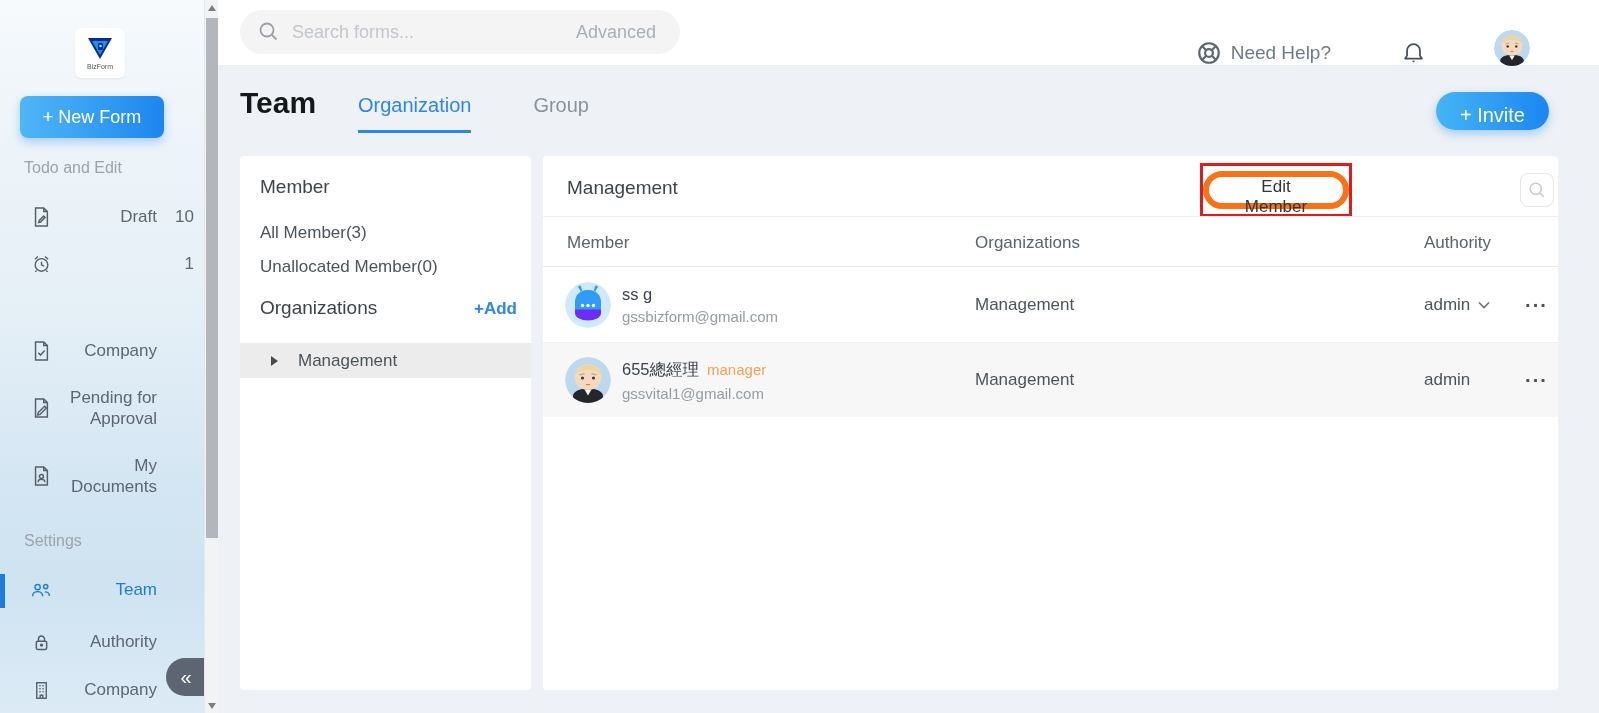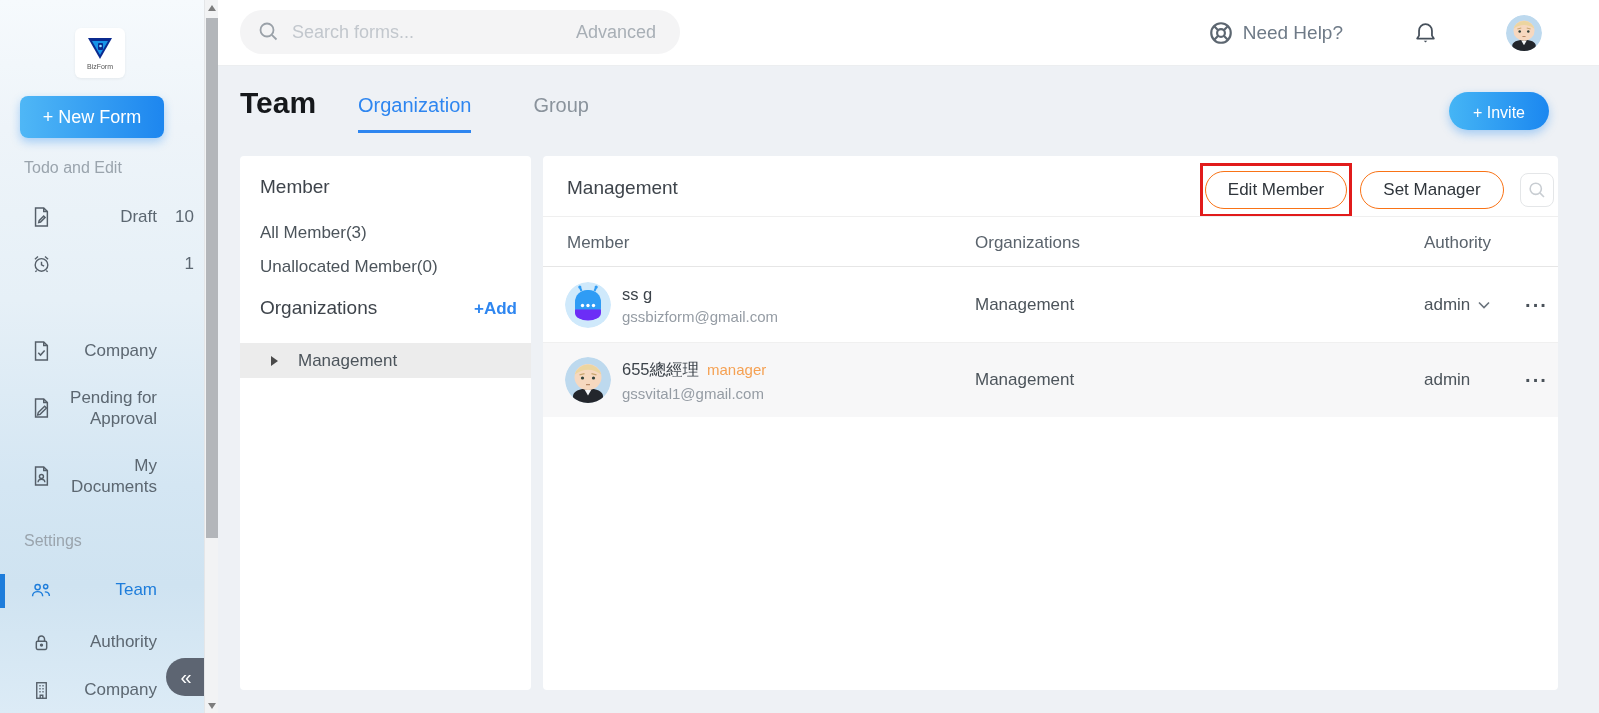--- a/index.html
+++ b/index.html
@@ -38,7 +38,7 @@
   .search-input { margin-left:12px; border:none; background:transparent; outline:none; font-size:18px; color:#555; width:210px; font-family:inherit; }
   .search-input::placeholder { color:#c2c7cd; }
   .advanced { margin-left:auto; margin-right:24px; font-size:18px; color:#a8afb6; cursor:pointer; }
-  .topbar-right { position:absolute; right:57px; top:0; height:66px; display:flex; align-items:center;gap:24px; }
+  .topbar-right { position:absolute; right:69px; top:0; height:66px; display:flex; align-items:flex-end;gap:24px; }
   .need-help { display:flex; align-items:center; gap:9px; color:#6e7a87; font-size:19px; cursor:pointer; }
   .bell { margin-left:46px; cursor:pointer; display:flex; }
   .tb-avatar { margin-left:44px; width:36px; height:36px; border-radius:50%; overflow:hidden; cursor:pointer; }

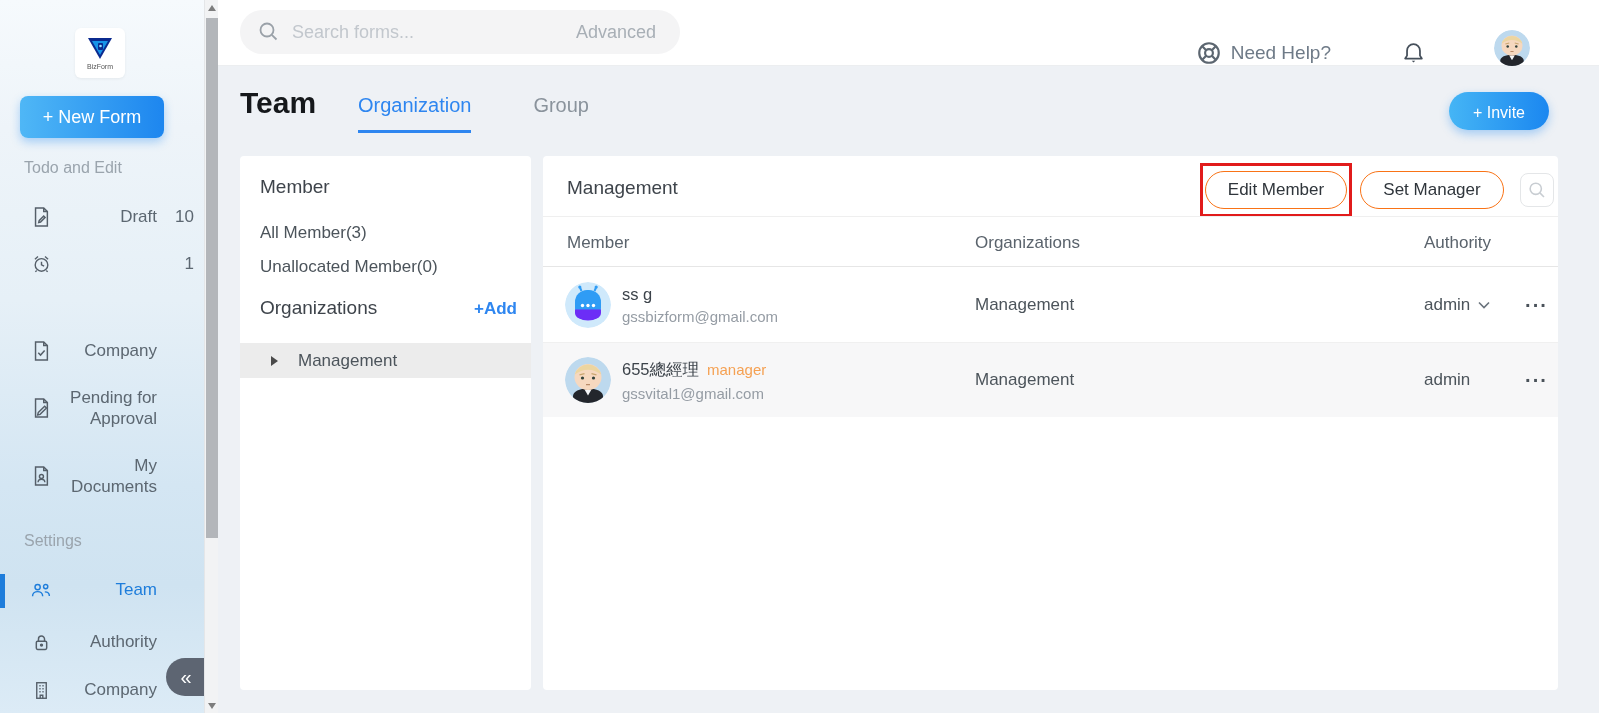--- a/index.html
+++ b/index.html
@@ -50,7 +50,7 @@
   .tab { padding-bottom:13px; cursor:pointer; color:#8a939c; }
   .tab.active { color:#2e86f0; border-bottom:3px solid #2e86f0; }
   .invite { position:absolute; right:50px; top:26px; height:38px; padding:12px 24px; border:none; border-radius:19px;
-    background:linear-gradient(90deg,#45b5f5,#1b87f0); color:#fff; font-size:16px; font-family:inherit;
+    background:linear-gradient(90deg,#45b5f5,#1b87f0); color:#fff; font-size:20px; font-family:inherit;
     box-shadow:0 4px 10px rgba(30,134,240,.35); cursor:pointer; }
 
   

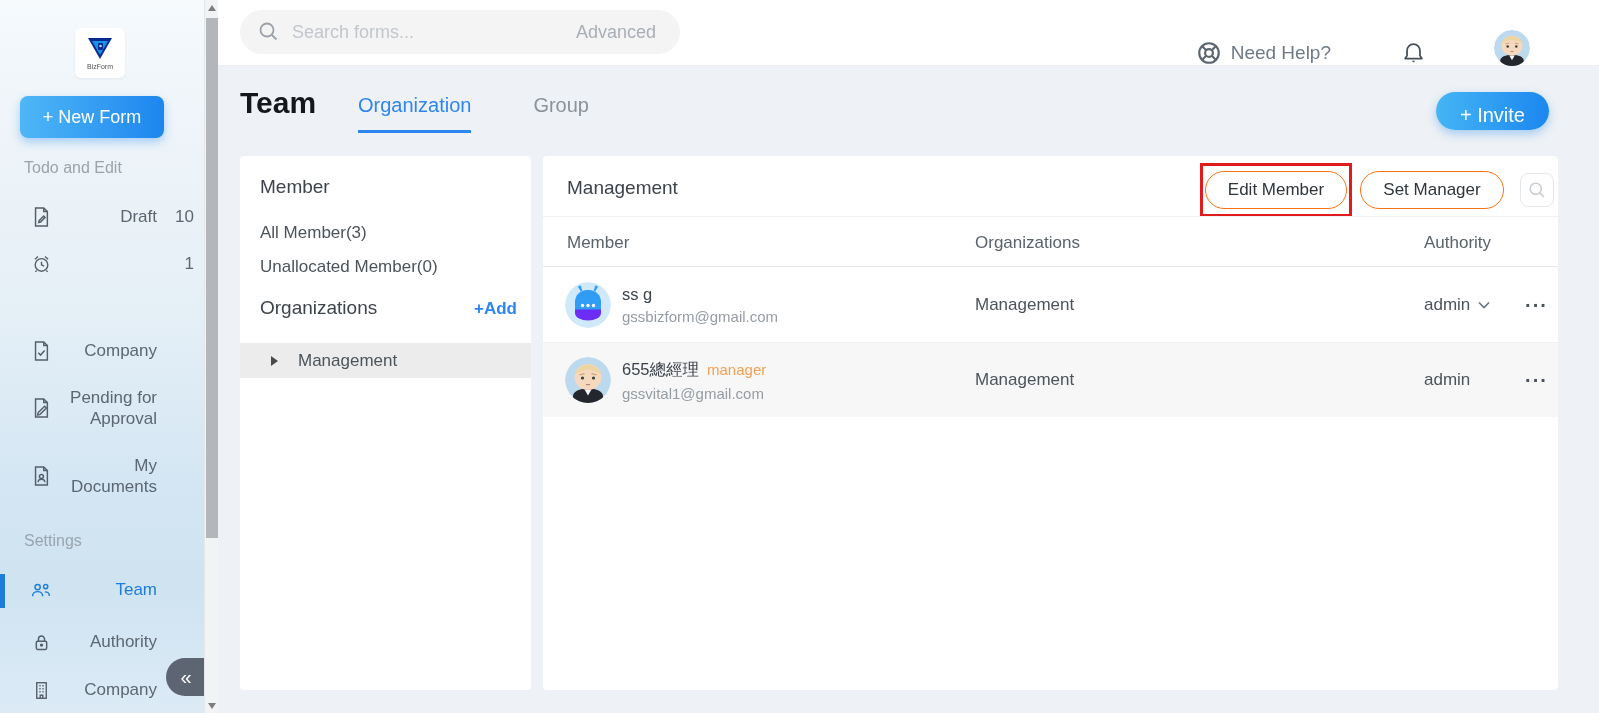--- a/index.html
+++ b/index.html
@@ -69,7 +69,7 @@
   .mg-title { position:absolute; left:24px; top:21px; font-size:19px; color:#3e444b; }
   .red-box { position:absolute; left:657px; top:7px; width:152px; height:54px; border:3px solid #e11b1b;
     display:flex; align-items:center; justify-content:center; }
-  .pill-btn { height:38px; border:1px solid #f97316; border-radius:19px; background:#fff; font-size:17px; color:#2f353b;
+  .pill-btn { height:38px; border:6px solid #f97316; border-radius:19px; background:#fff; font-size:17px; color:#2f353b;
     font-family:inherit; cursor:pointer; padding:0 22px; }
   .set-manager { position:absolute; left:817px; top:15px; width:144px; }
   .mg-search { position:absolute; left:977px; top:17px; width:34px; height:34px; border:1px solid #e4e6e8; border-radius:8px;

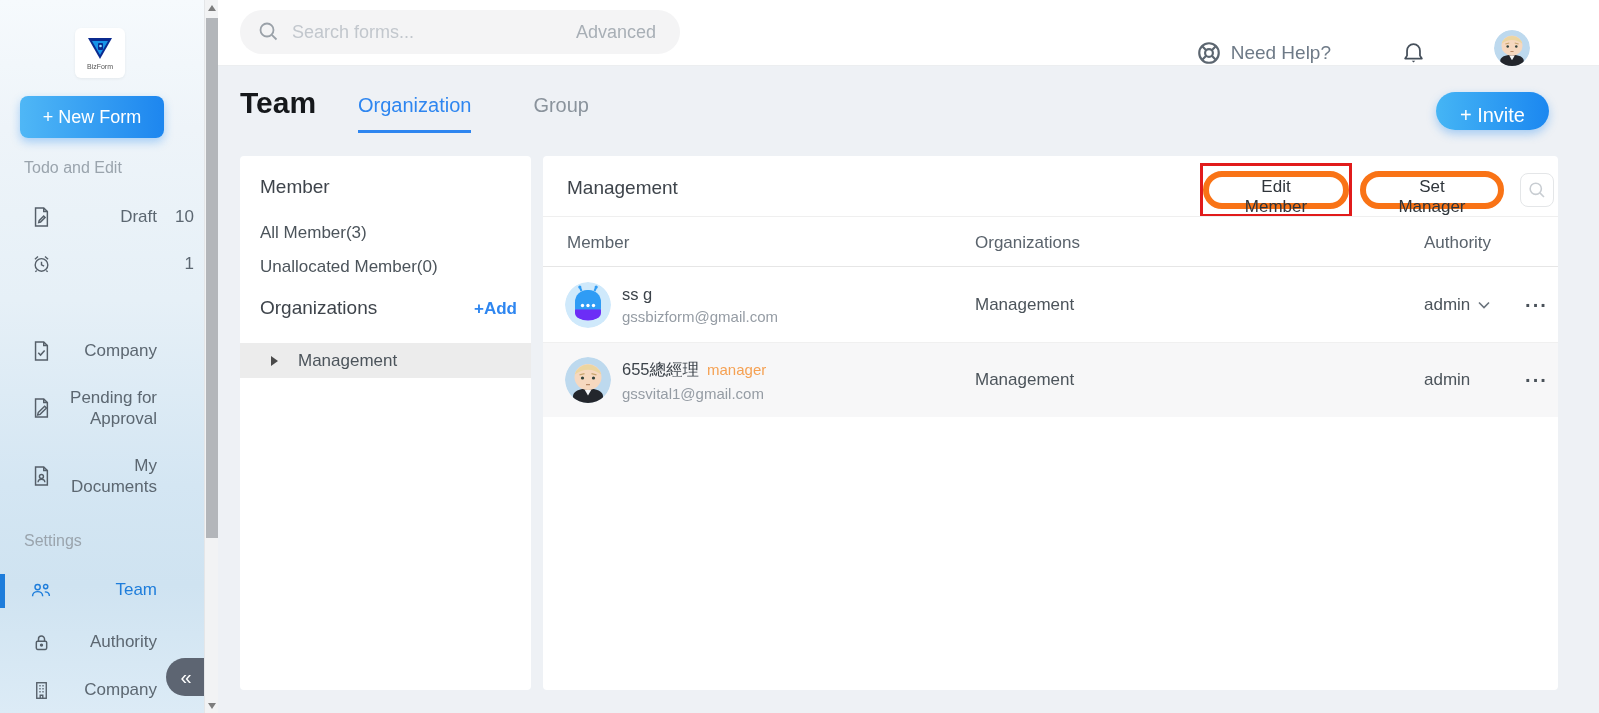--- a/index.html
+++ b/index.html
@@ -307,7 +307,6 @@
       <div class="red-box">
         <button class="pill-btn">Edit Member</button>
       </div>
-      <button class="pill-btn set-manager">Set Manager</button>
       <div class="mg-search">
         <svg width="19" height="19" viewBox="0 0 22 22">
           <circle cx="9" cy="9" r="6.5" fill="none" stroke="#c8cdd2" stroke-width="1.8"></circle>

